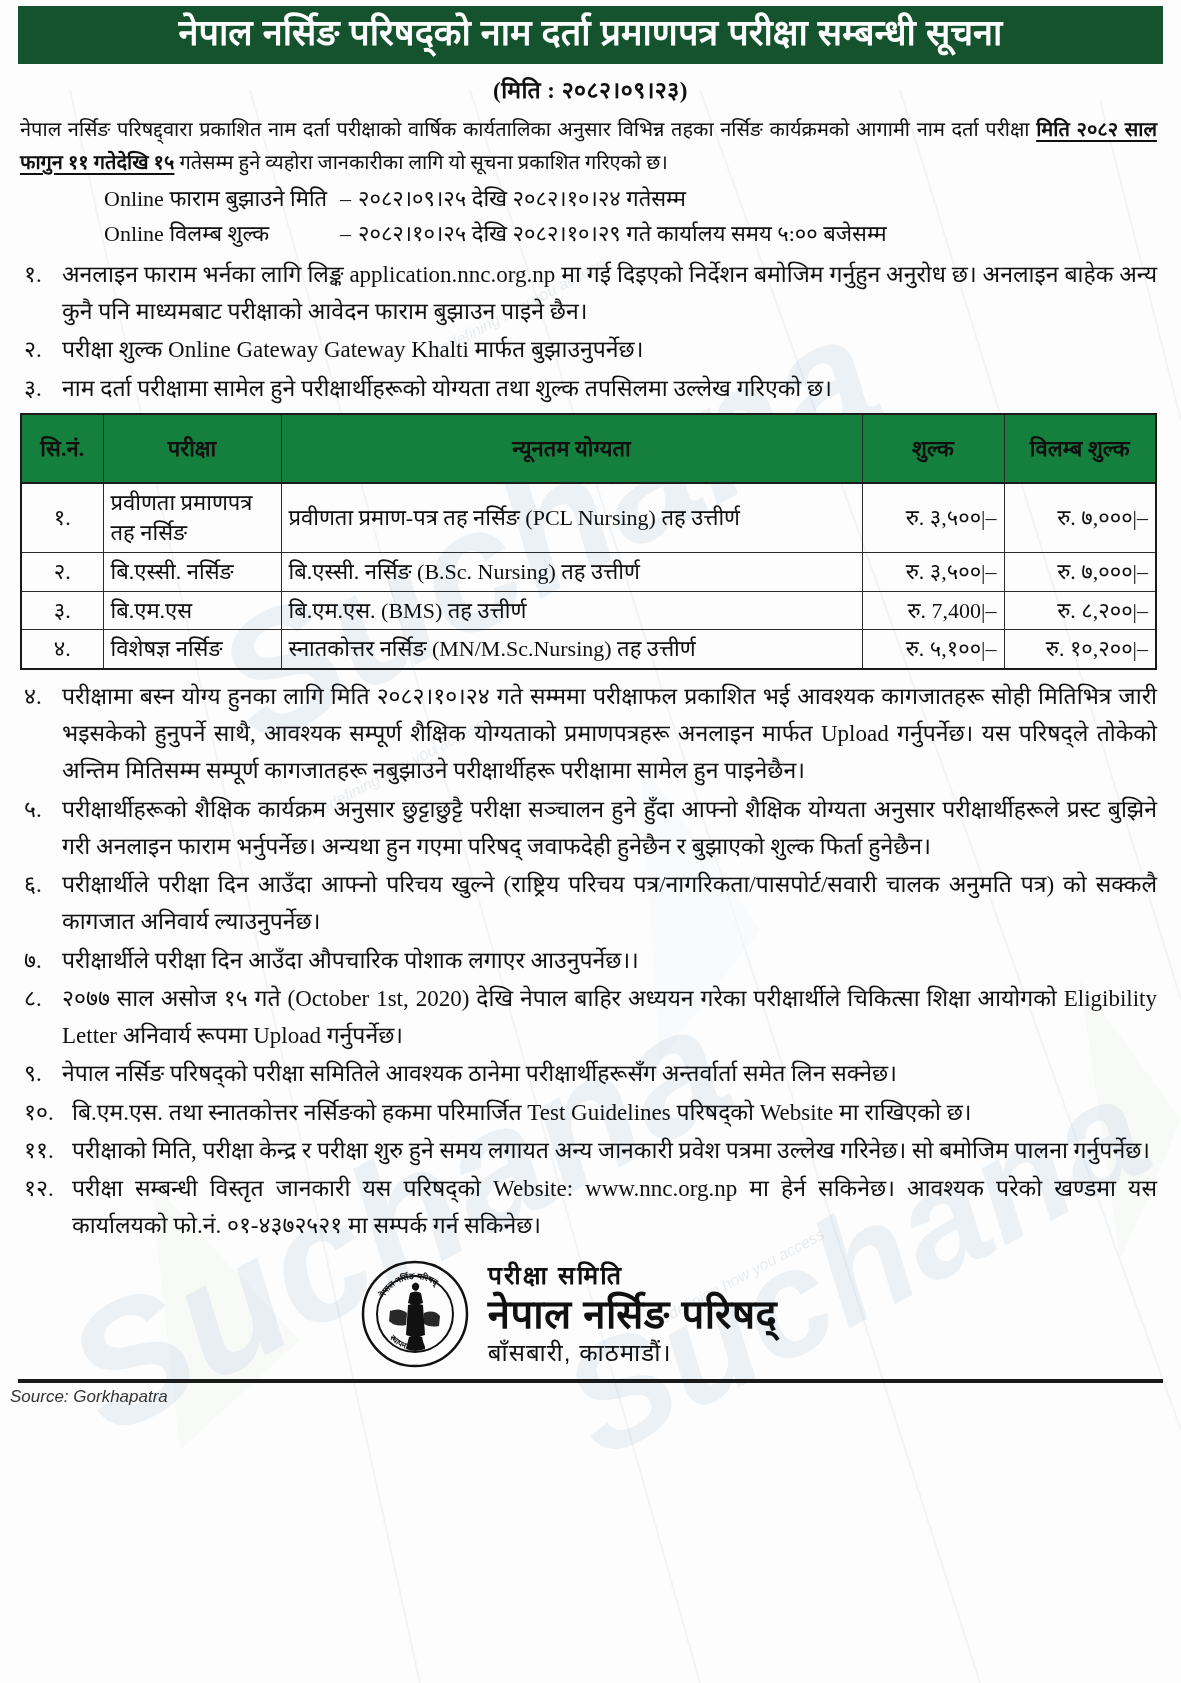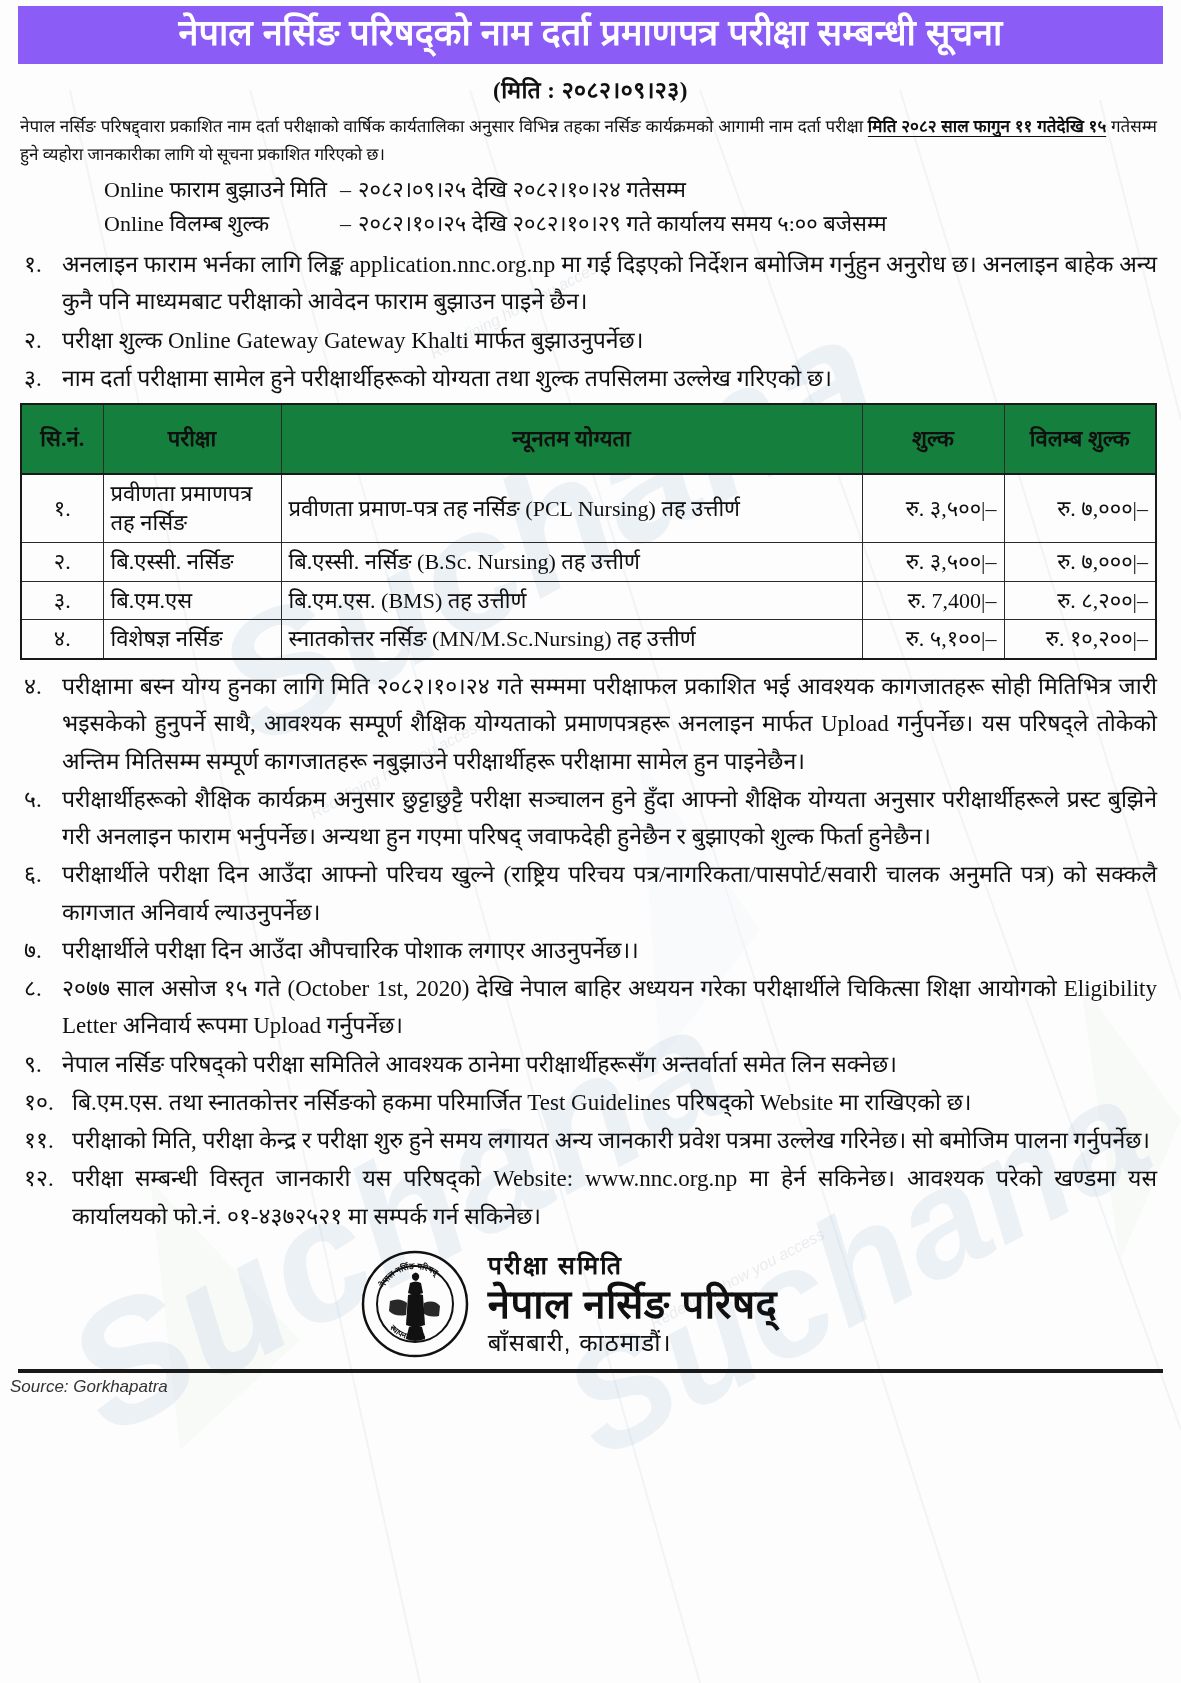--- a/index.html
+++ b/index.html
@@ -60,7 +60,7 @@
 
   
   .title-bar {
-    background: #8b5cf6;
+    background: #14532d;
     color: #ffffff;
     text-align: center;
     padding: 6px 4px 10px 4px;

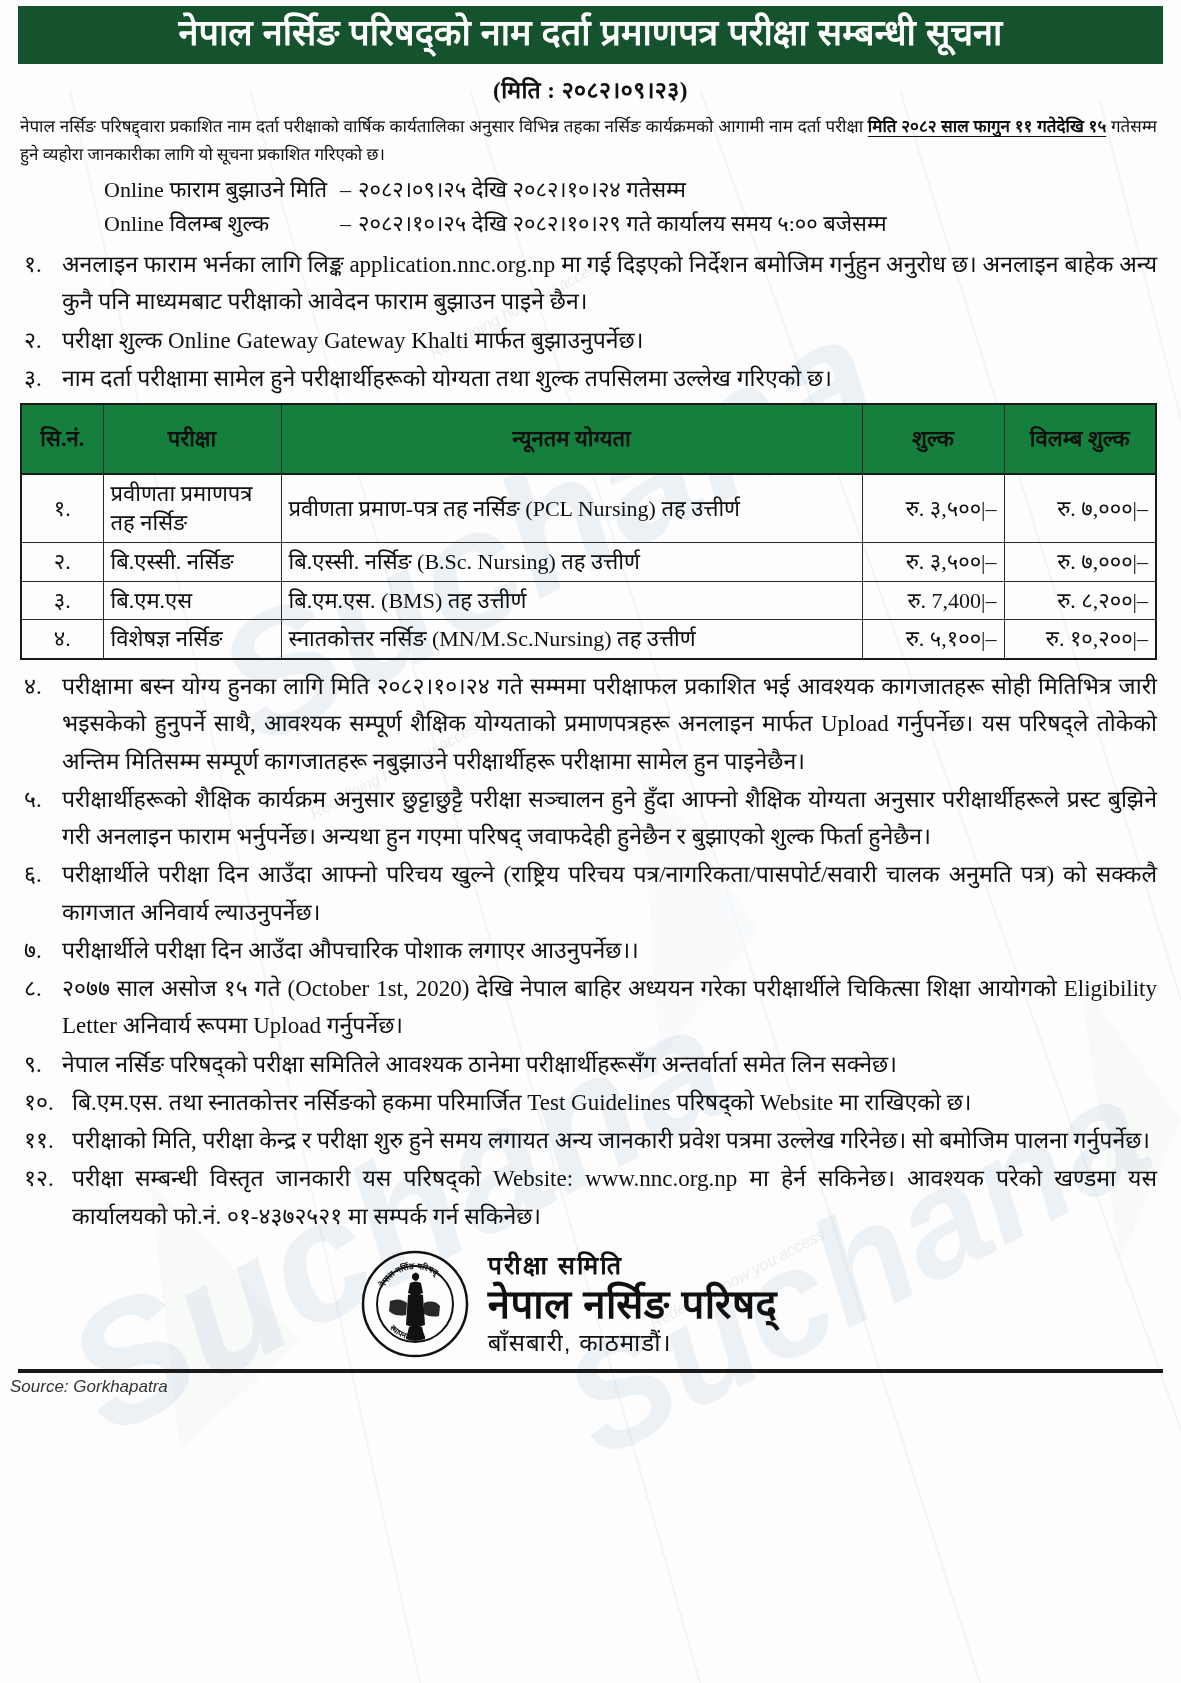--- a/index.html
+++ b/index.html
@@ -88,7 +88,7 @@
   }
 
   p.para {
-    font-size: 17px;
+    font-size: 20px;
     line-height: 1.62;
     margin: 8px 0 2px 0;
     text-align: justify;

